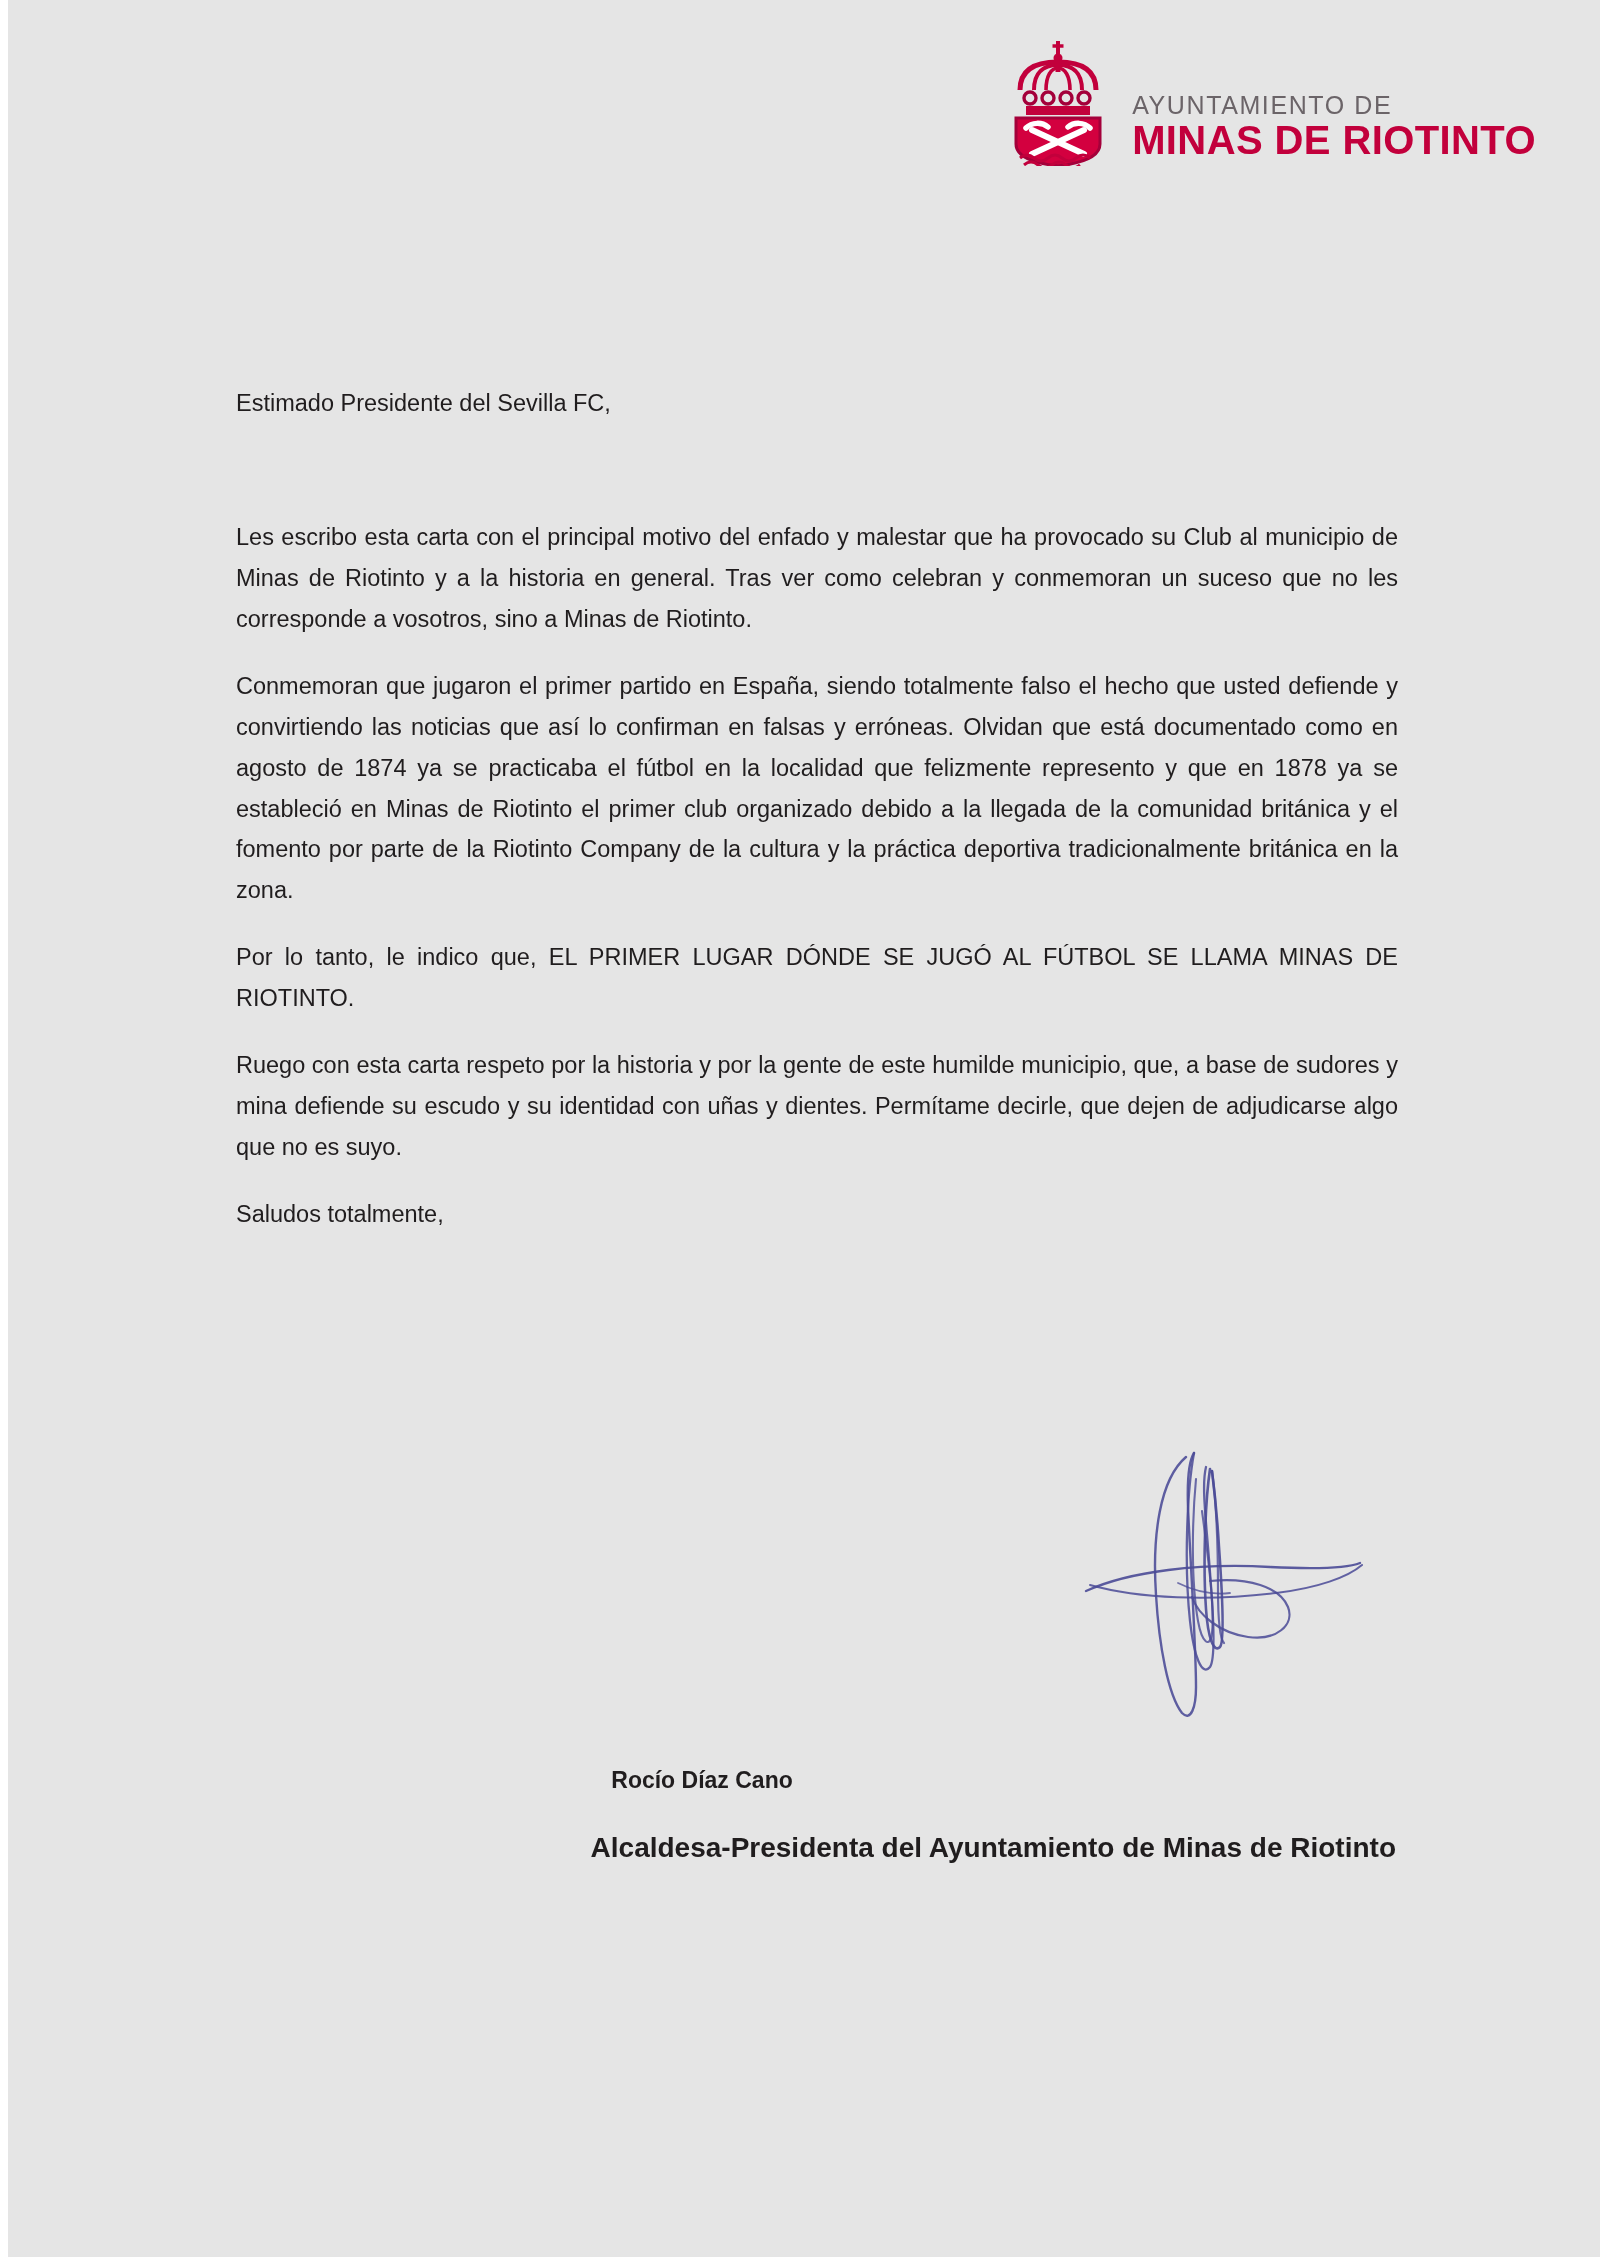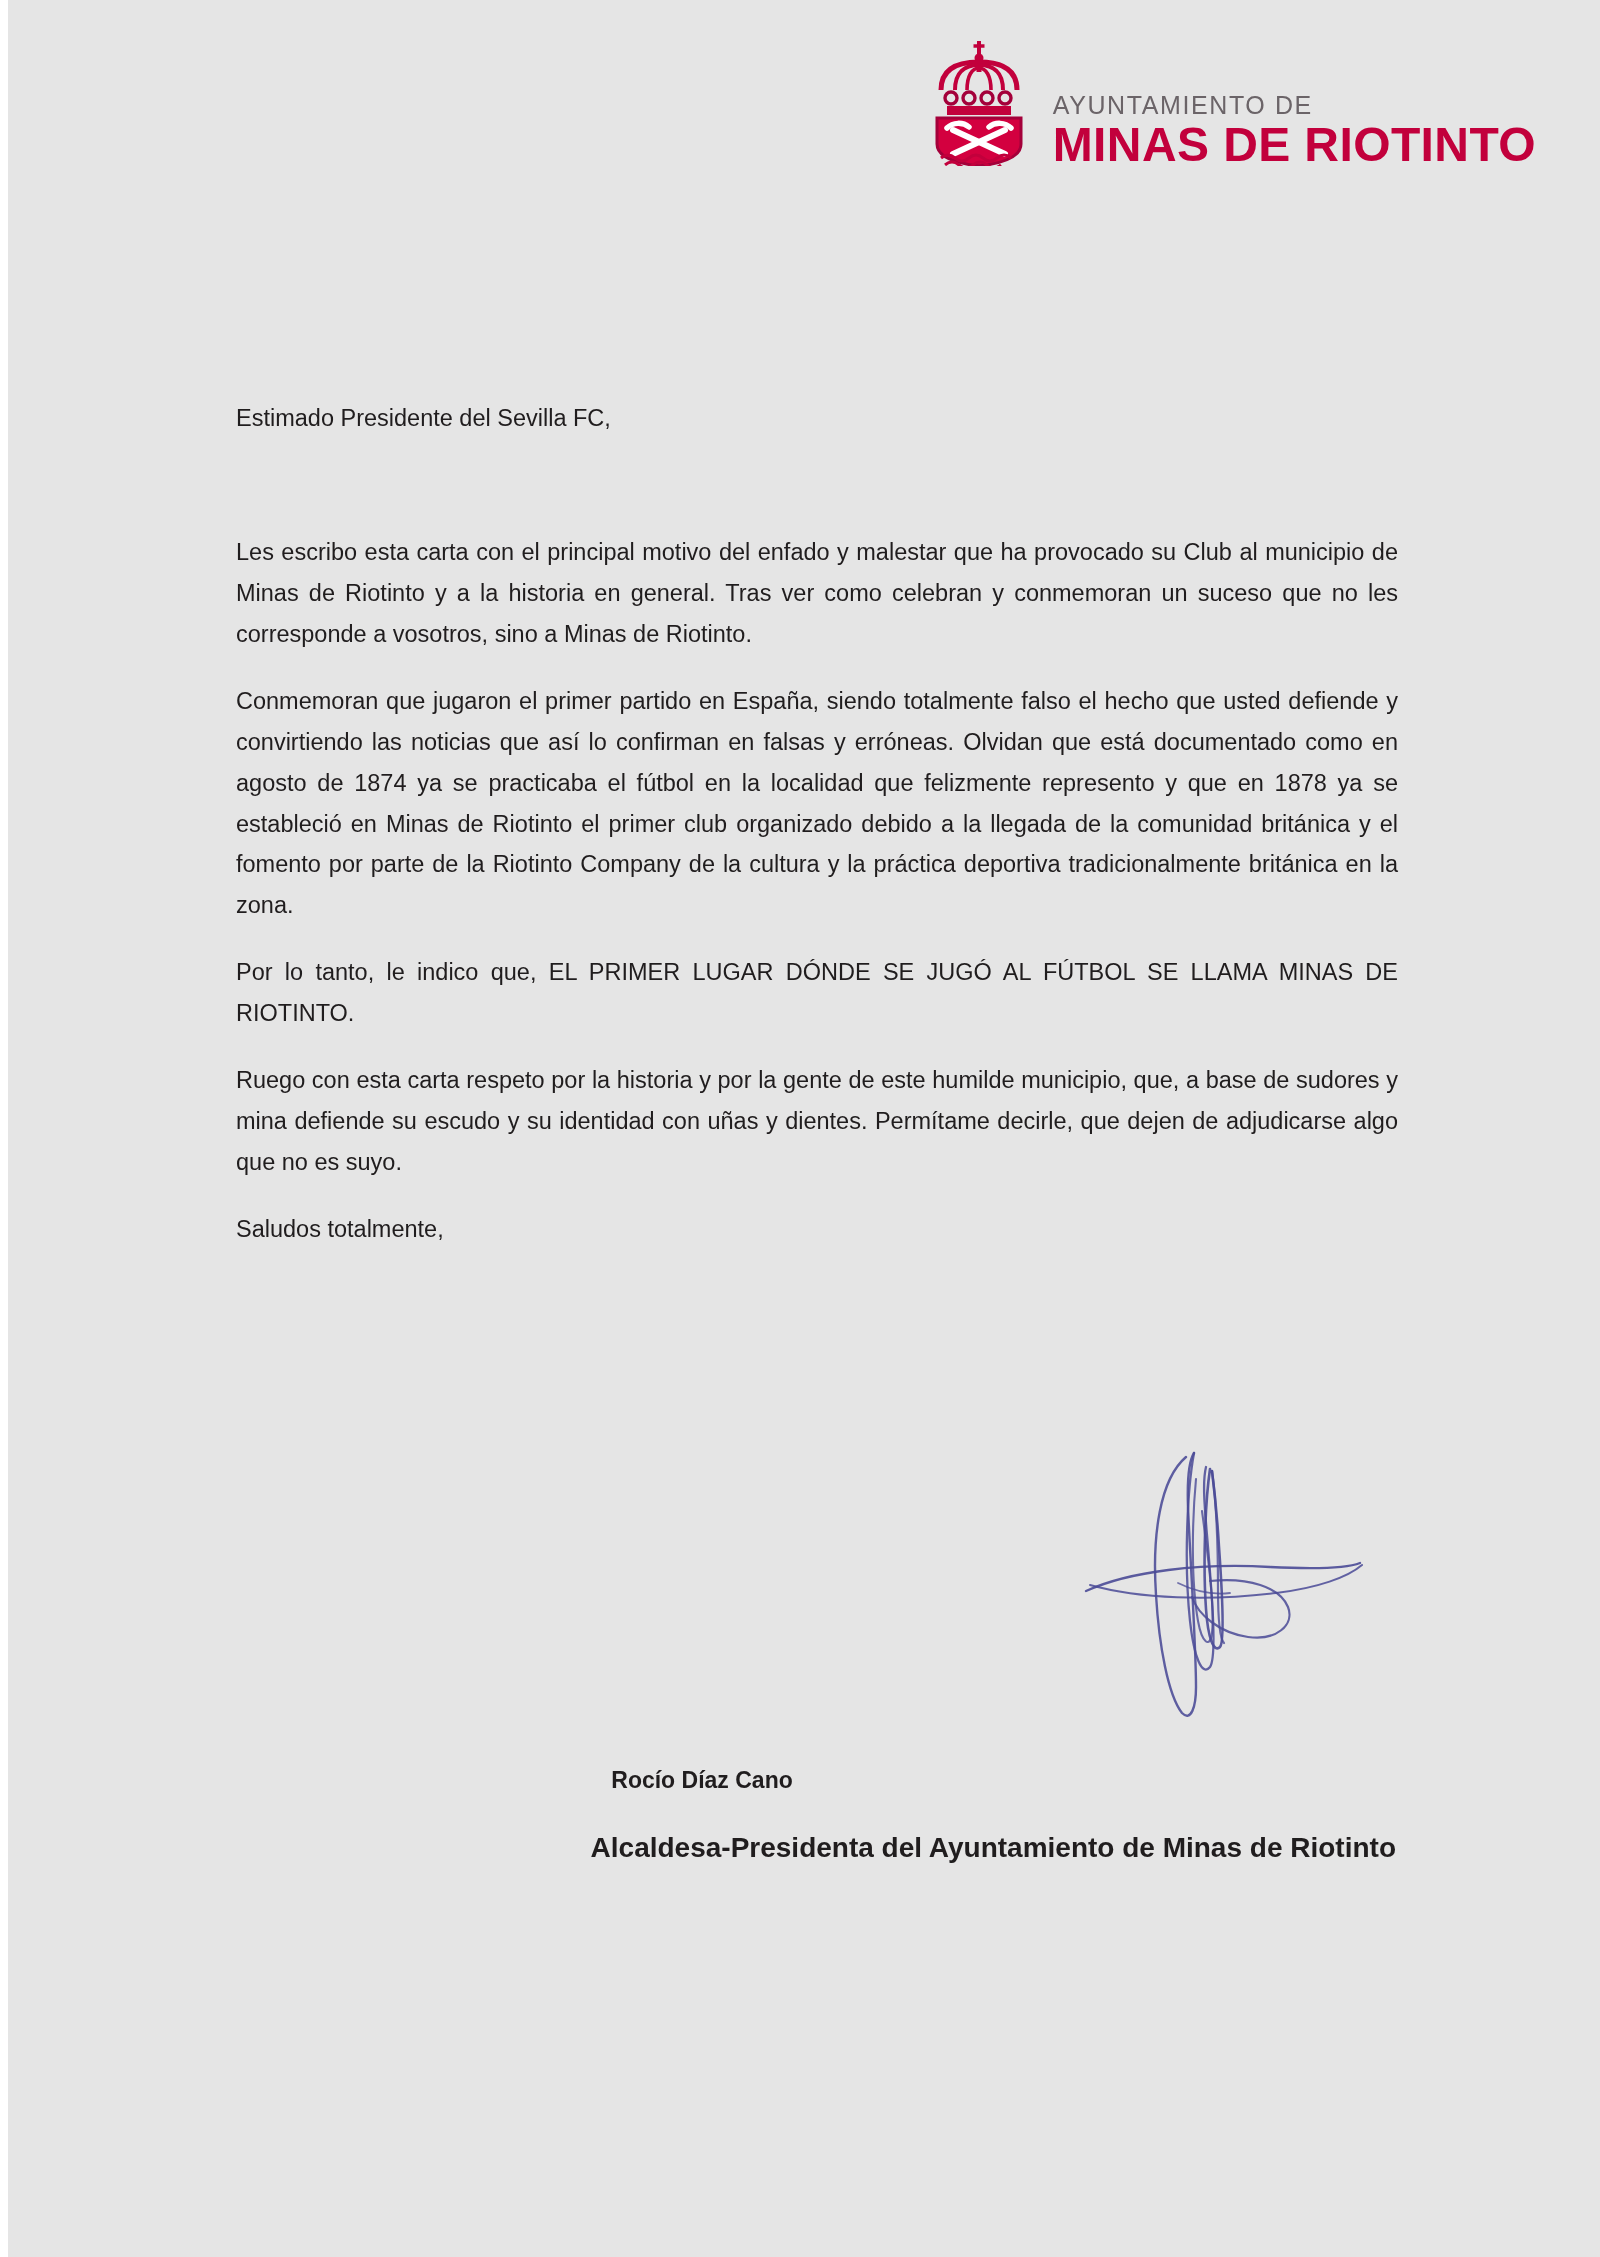--- a/index.html
+++ b/index.html
@@ -51,7 +51,7 @@
     white-space: nowrap;
   }
   .logo-line-2 {
-    font-size: 48px;
+    font-size: 40px;
     font-weight: bold;
     letter-spacing: 0.4px;
     color: #c2003c;

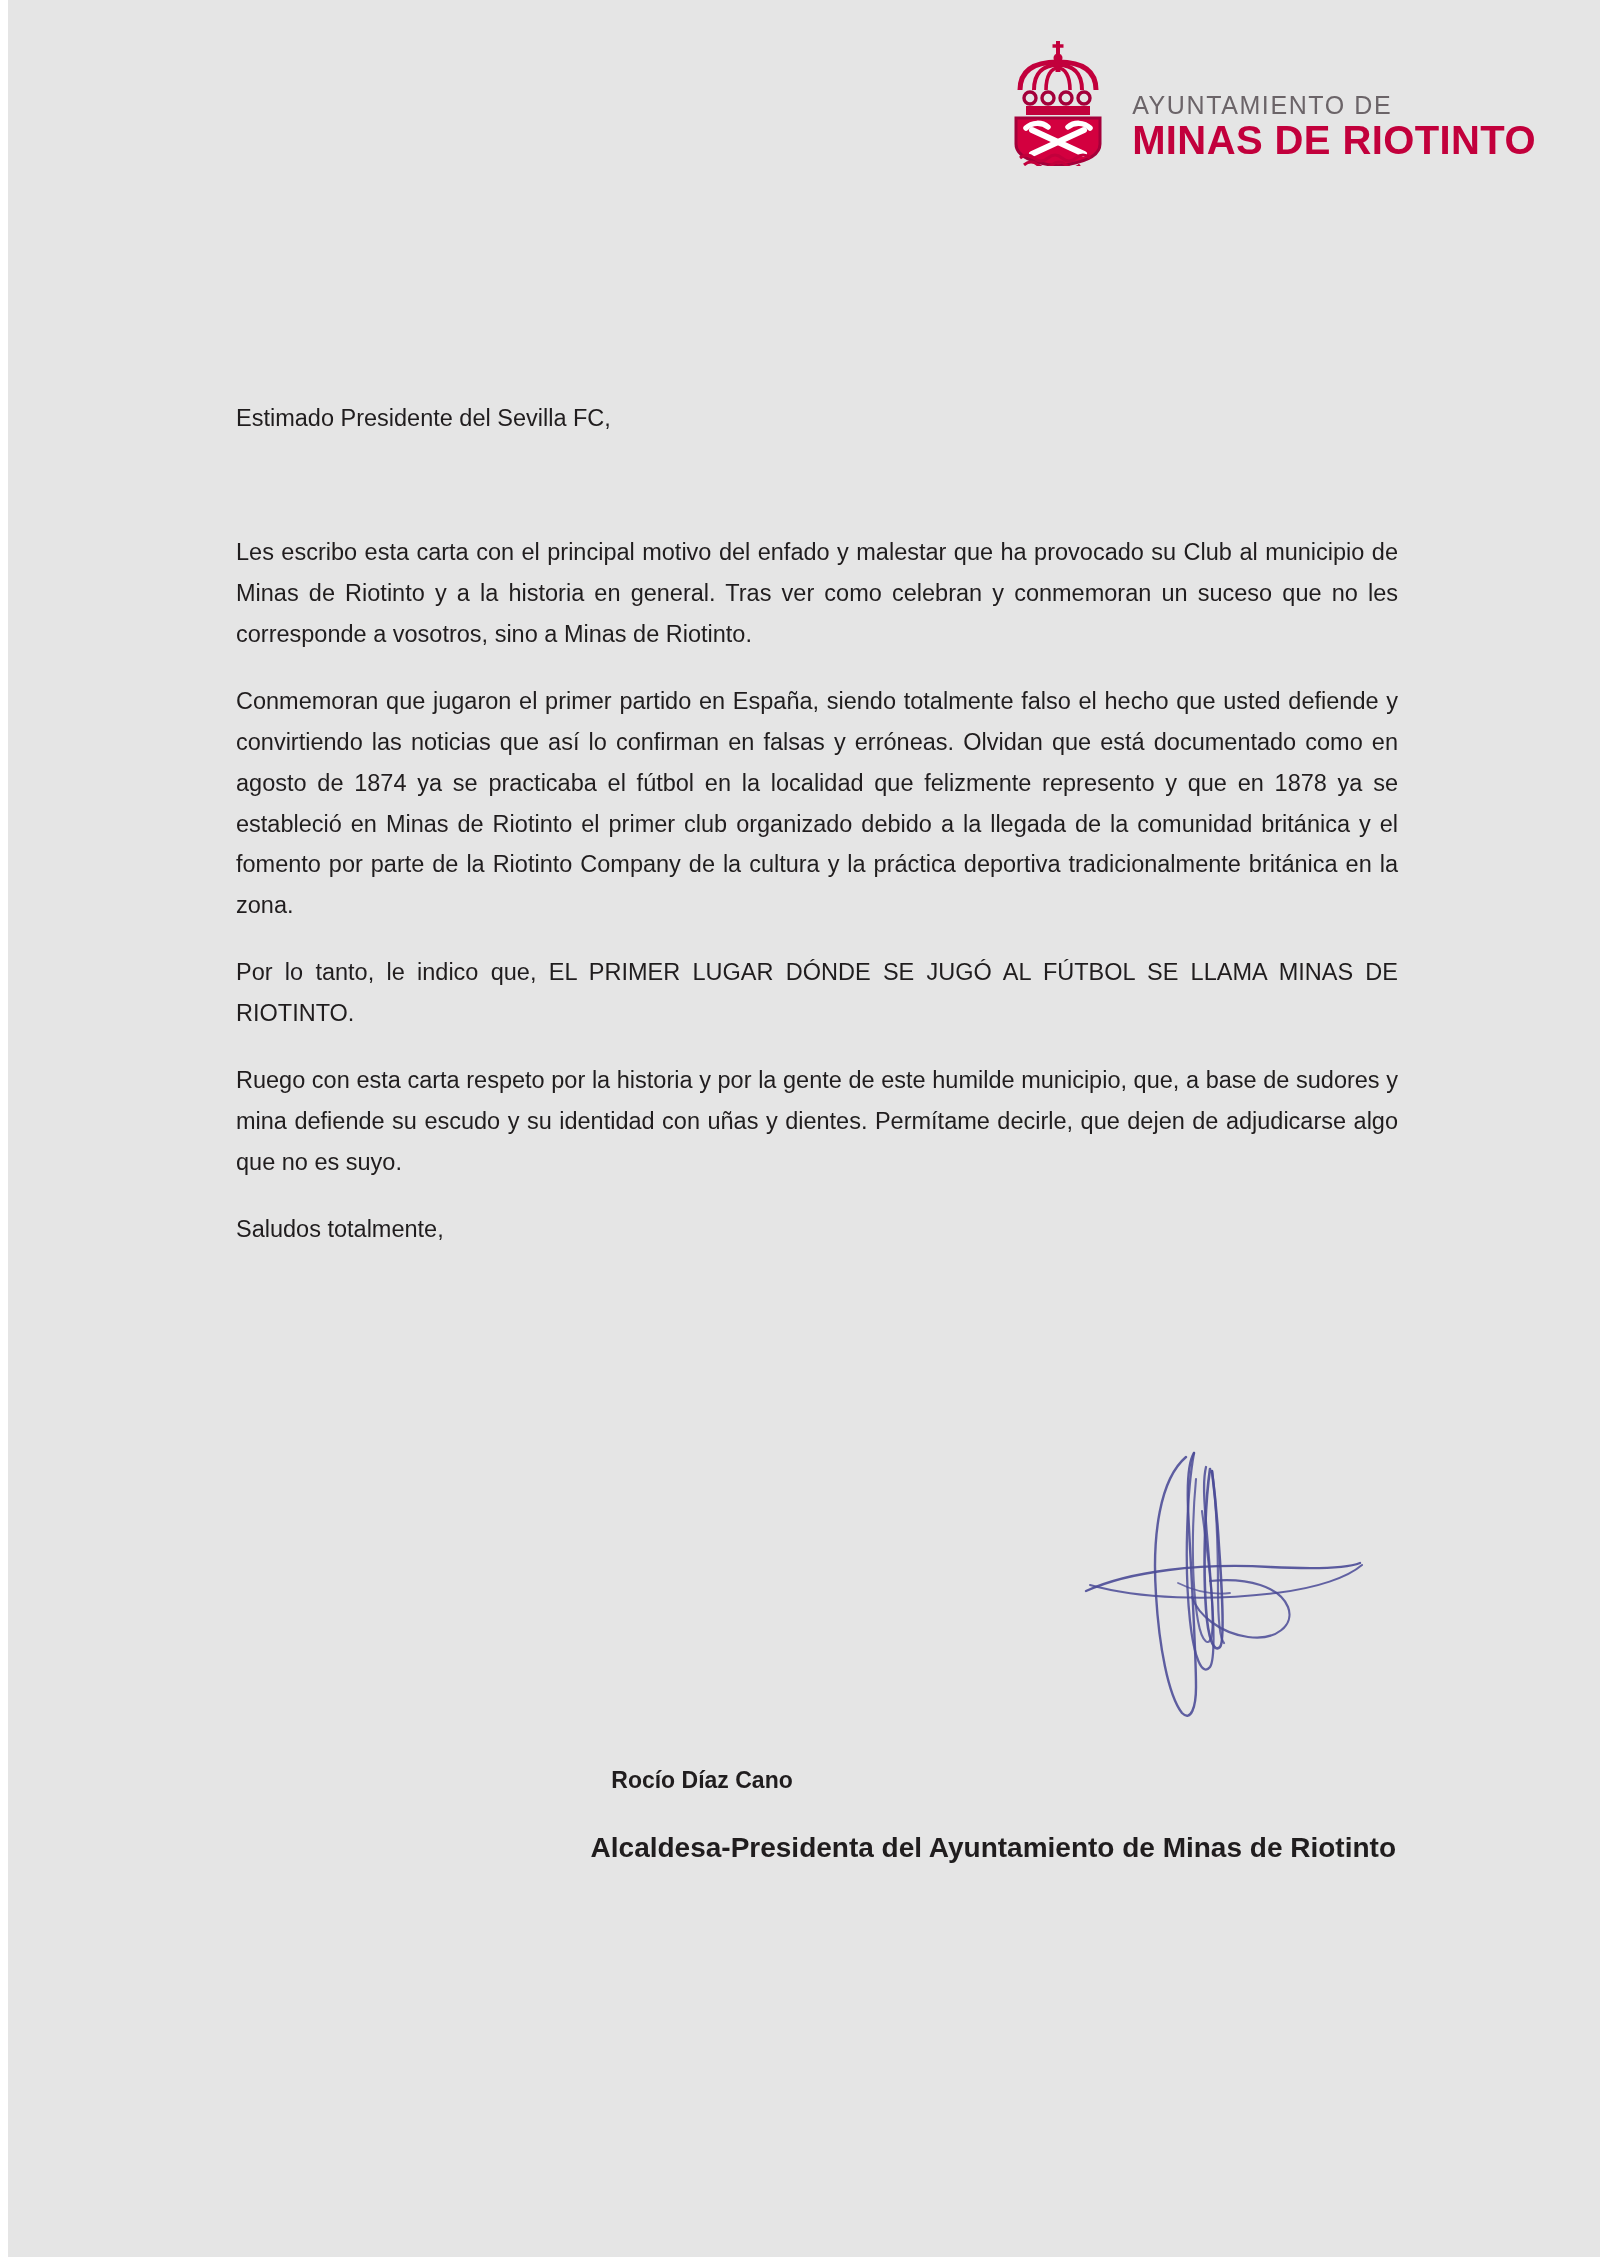--- a/index.html
+++ b/index.html
@@ -63,7 +63,7 @@
   .letter {
     position: absolute;
     left: 228px;
-    top: 401px;
+    top: 386px;
     width: 1162px;
   }
   .salutation {

